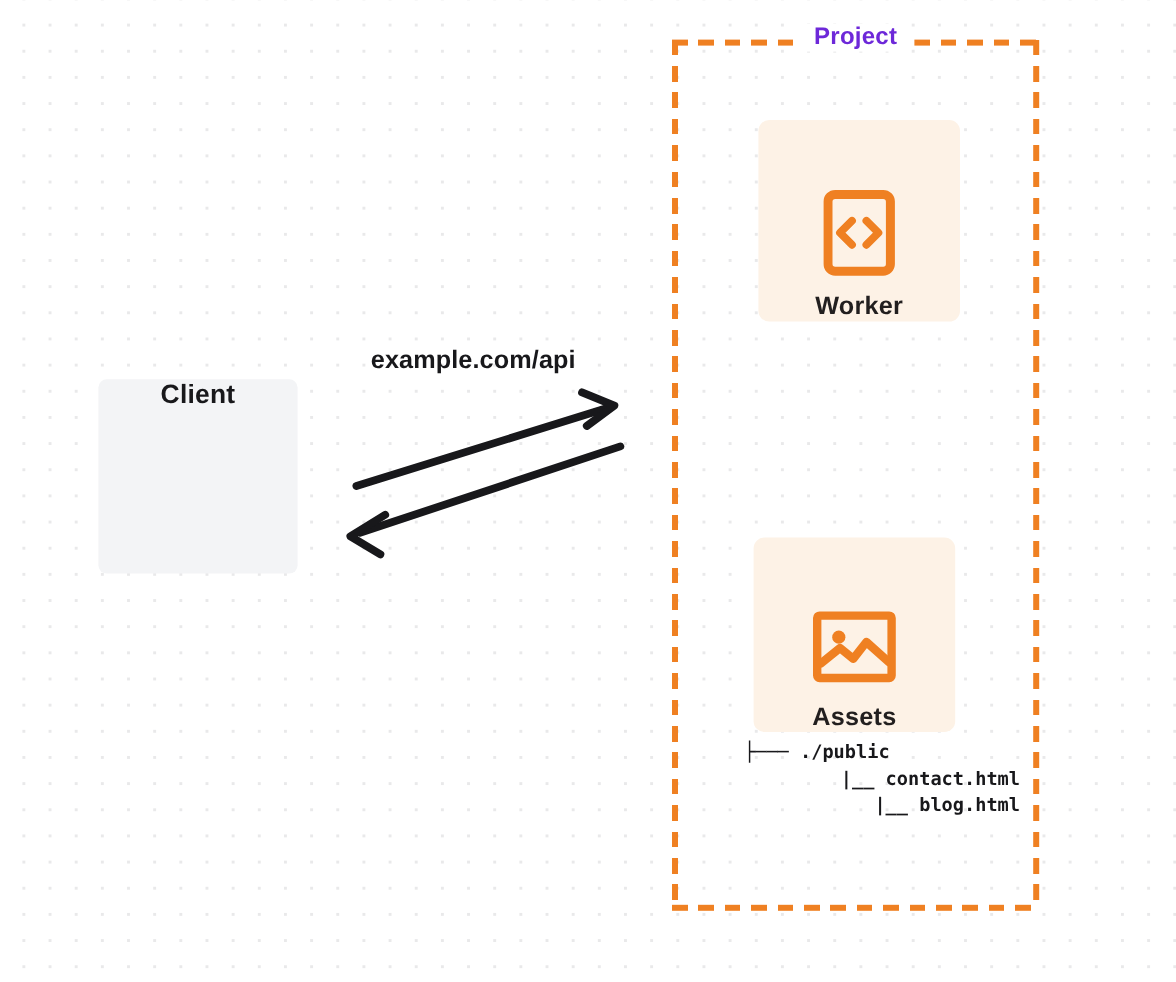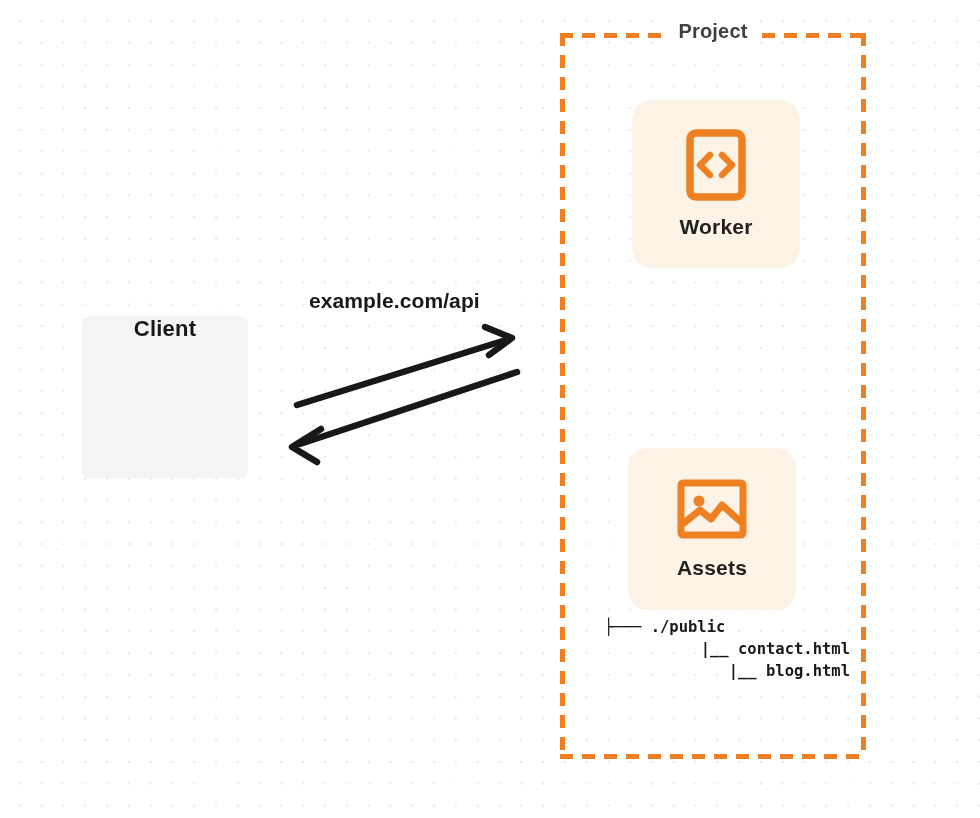--- a/index.html
+++ b/index.html
@@ -110,7 +110,7 @@
     padding: 0 7px;
     font-size: 20px;
     font-weight: bold;
-    color: #404040;
+    color: #6d28d9;
     letter-spacing: 0.2px;
     white-space: nowrap;
   }

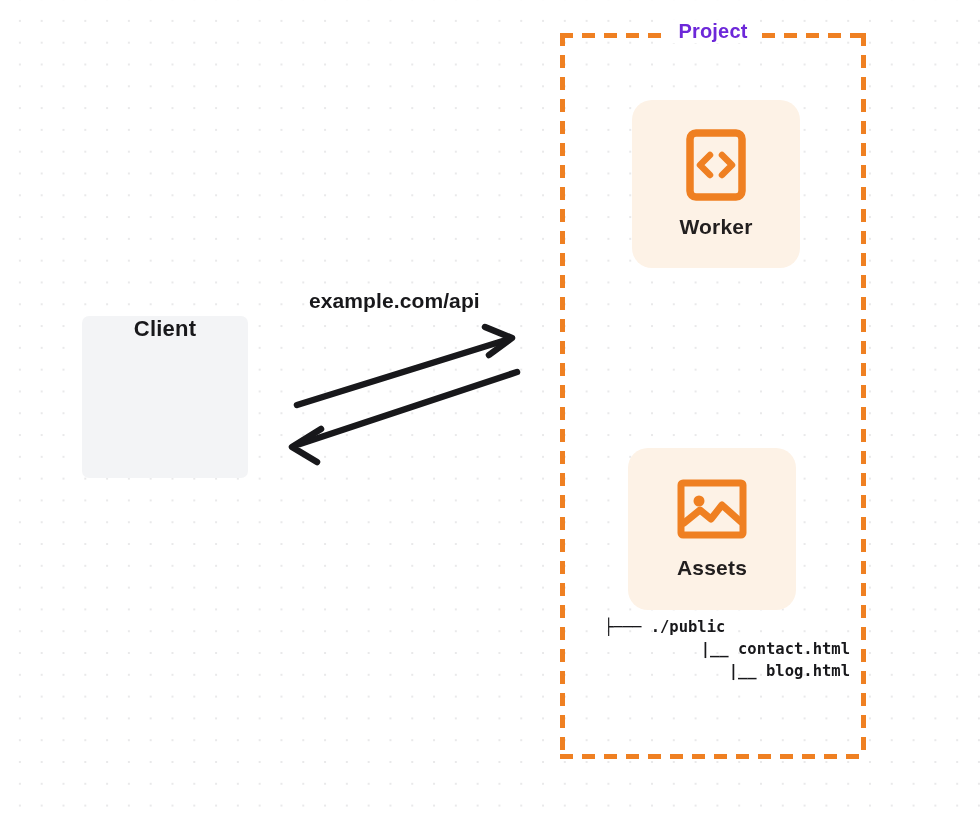--- a/index.html
+++ b/index.html
@@ -119,11 +119,11 @@
   .service-card {
     position: absolute;
     background: #fdf2e6;
-    border-radius: 20px;
+    border-radius: 9px;
     display: flex;
     flex-direction: column;
     align-items: center;
-    justify-content: center;
+    justify-content: flex-end;
   }
   #worker-card {
     left: 72px;

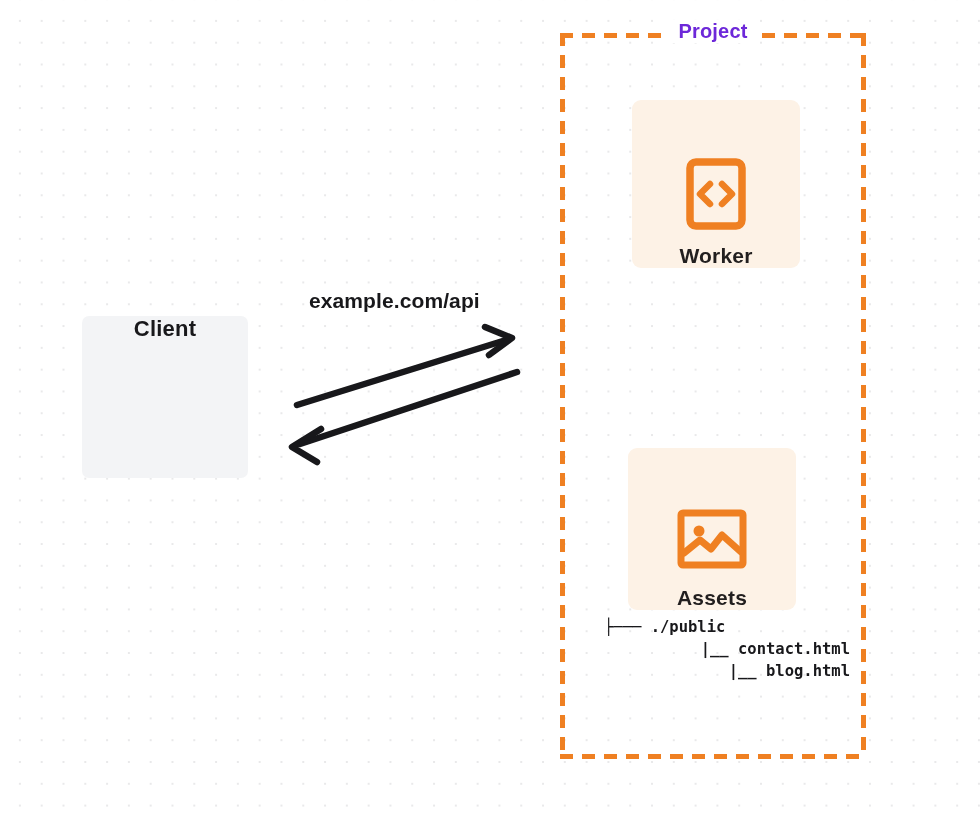--- a/index.html
+++ b/index.html
@@ -168,6 +168,7 @@
   }
   #assets-file-tree .tree-line.root {
     text-align: left;
+    margin-left: 16px;
   }
 </style>
 </head>

